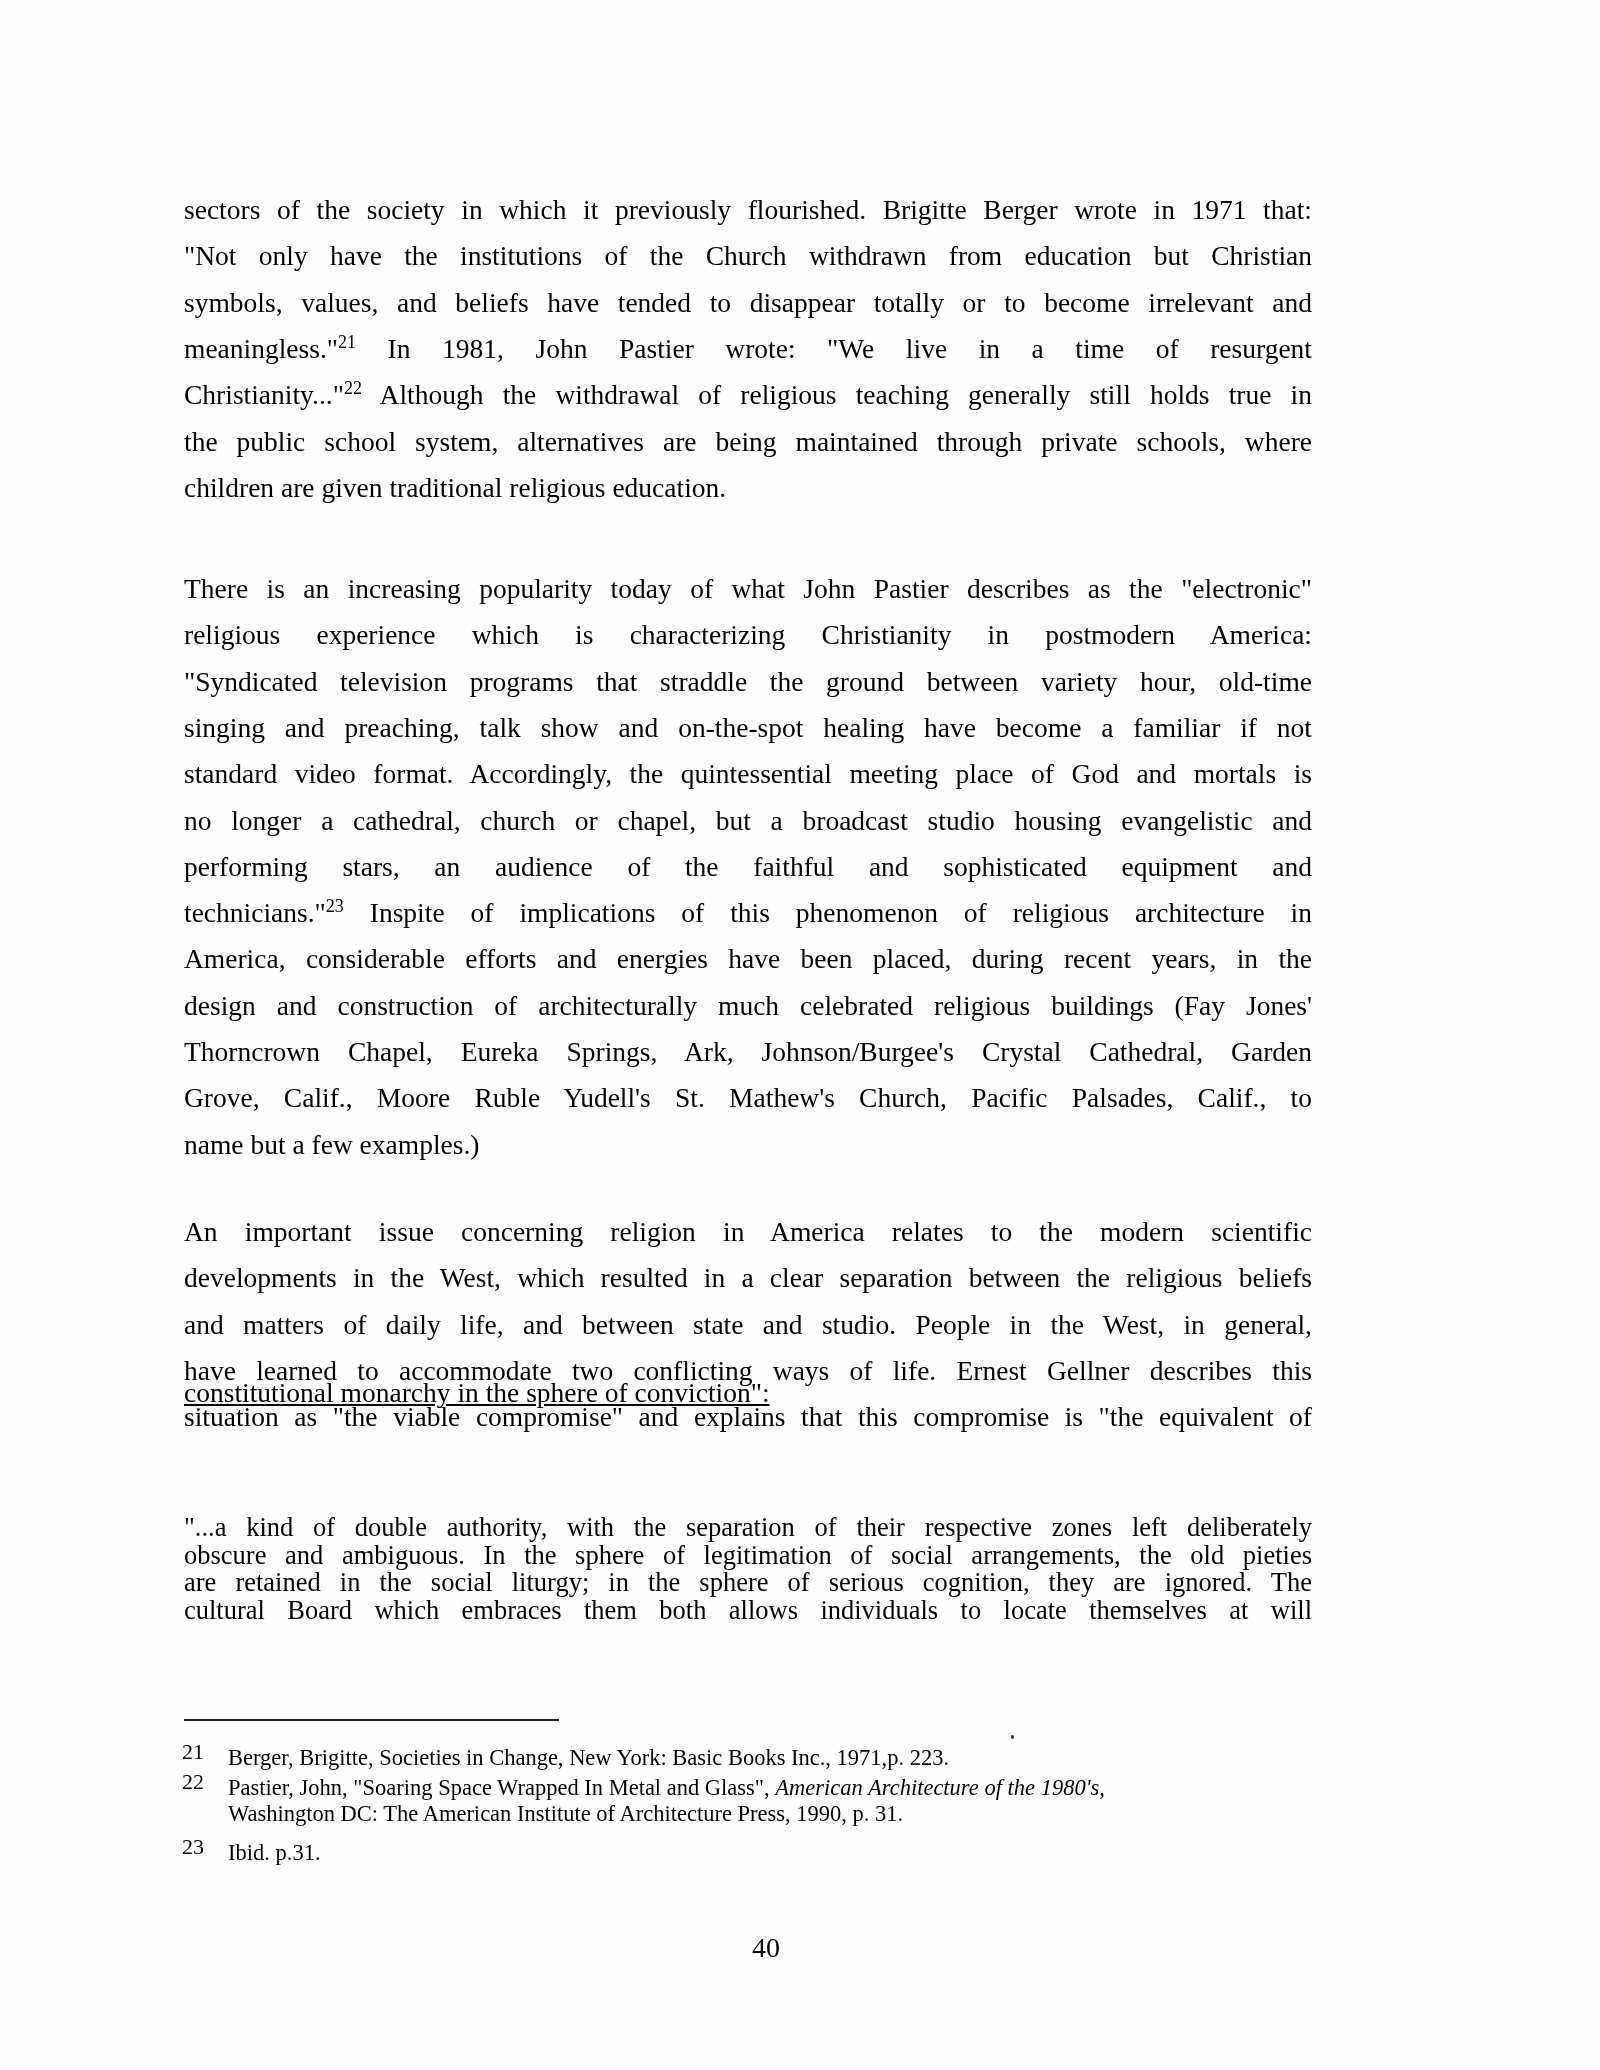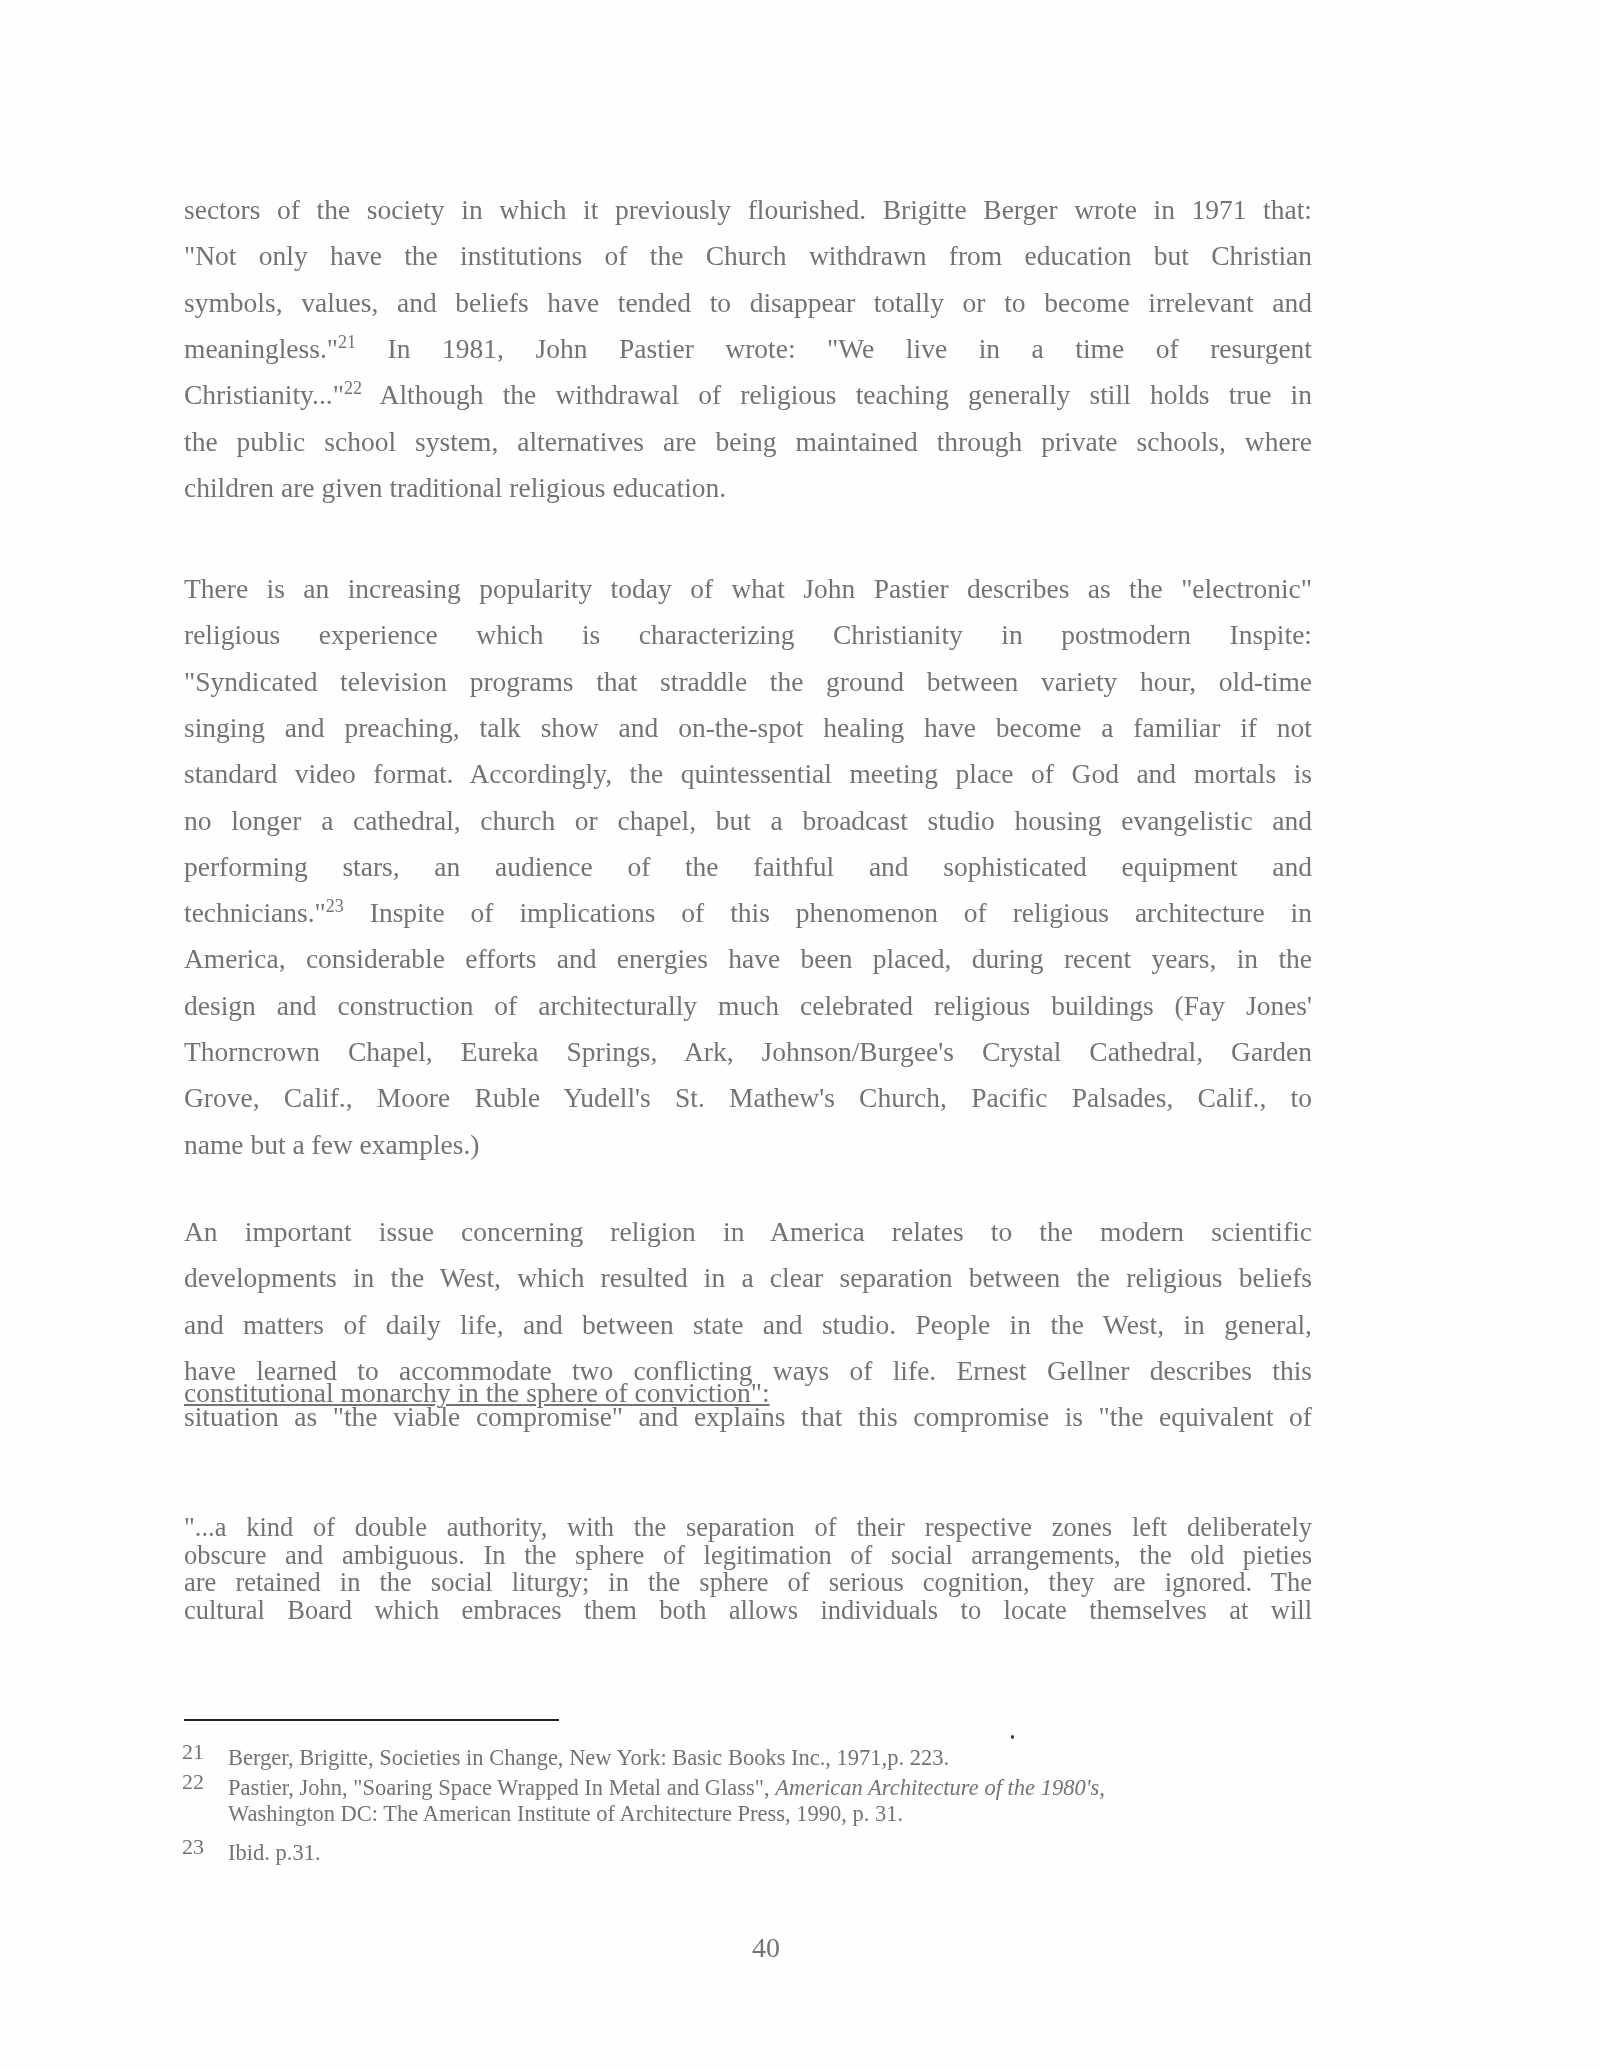--- a/index.html
+++ b/index.html
@@ -5,7 +5,7 @@
   html, body { margin: 0; padding: 0; background: #ffffff; }
   body { width: 1600px; height: 2070px; position: relative; overflow: hidden; }
   .page { position: absolute; left: 0; top: 0; width: 1600px; height: 2070px; background: #fefefe; }
-  .text { font-family: "Liberation Serif", "DejaVu Serif", serif; color: #737373; }
+  .text { font-family: "Liberation Serif", "DejaVu Serif", serif; color: #000000; }
   .body-line {
     position: absolute; left: 184px; width: 1128px;
     font-size: 27.5px; line-height: 34px; white-space: nowrap;

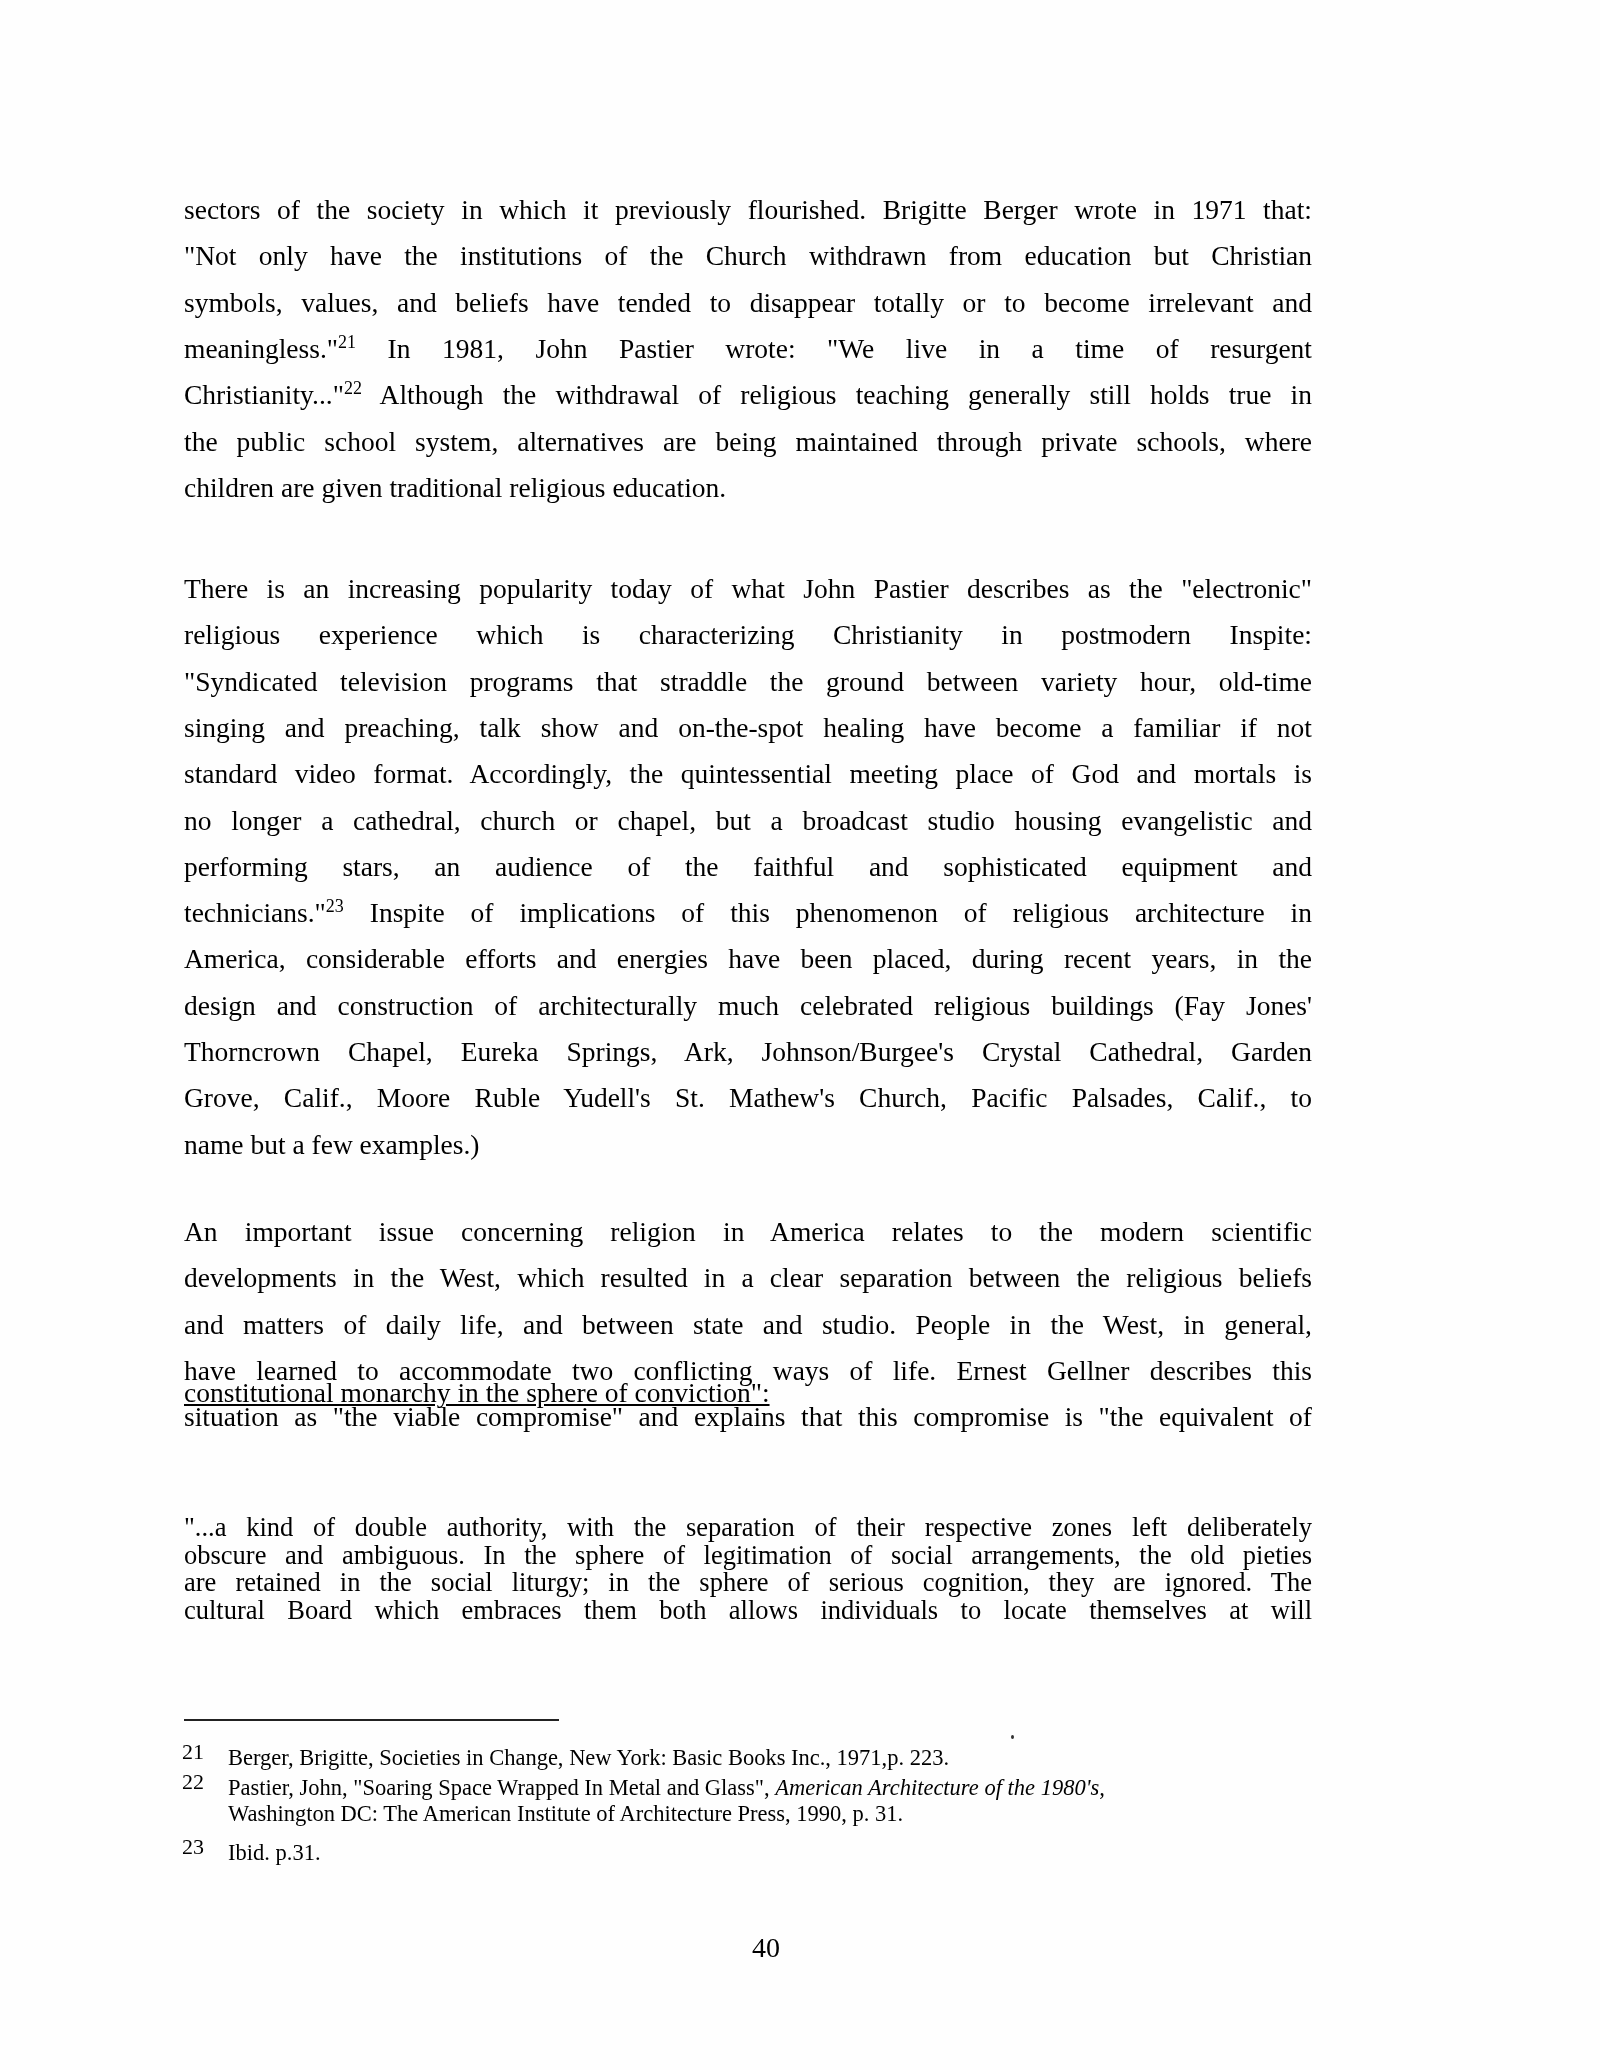--- a/index.html
+++ b/index.html
@@ -38,7 +38,7 @@
       <div class="body-line text" style="top: 424.5px;">the public school system,  alternatives are being maintained through private schools, where</div>
       <div class="body-line text last" style="top: 470.8px;">children are given traditional religious education.</div>
       <div class="body-line text" style="top: 572px;">There is an increasing popularity today of what John Pastier describes as the "electronic"</div>
-      <div class="body-line text" style="top: 618.3px;">religious experience which is characterizing Christianity in postmodern Inspite:</div>
+      <div class="body-line text" style="top: 618.3px;">religious experience which is characterizing Christianity in postmodern America:</div>
       <div class="body-line text" style="top: 664.6px;">"Syndicated television programs that straddle the ground between variety hour, old-time</div>
       <div class="body-line text" style="top: 710.9px;">singing and preaching, talk show and on-the-spot healing have become a familiar if not</div>
       <div class="body-line text" style="top: 757.2px;">standard video format. Accordingly, the quintessential meeting place of God and mortals is</div>

